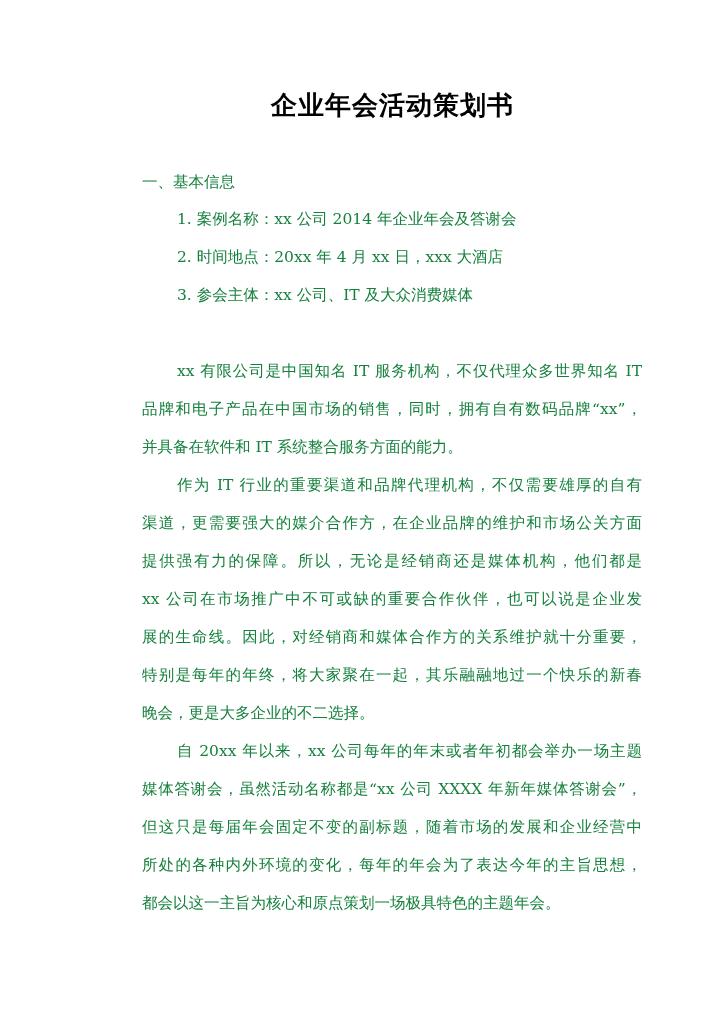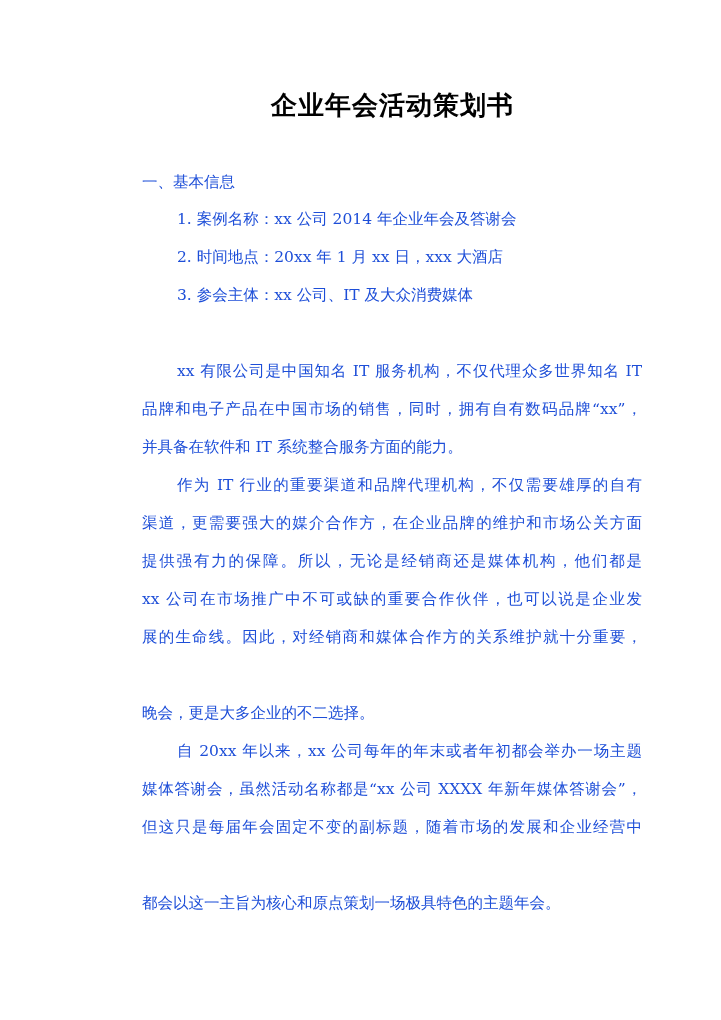--- a/index.html
+++ b/index.html
@@ -41,7 +41,7 @@
     font-size: 15.5px;
     line-height: 20px;
     white-space: nowrap;
-    color: #1d4ed8;
+    color: #15803d;
   }
   .indent { left: 145px; }
   .justify {

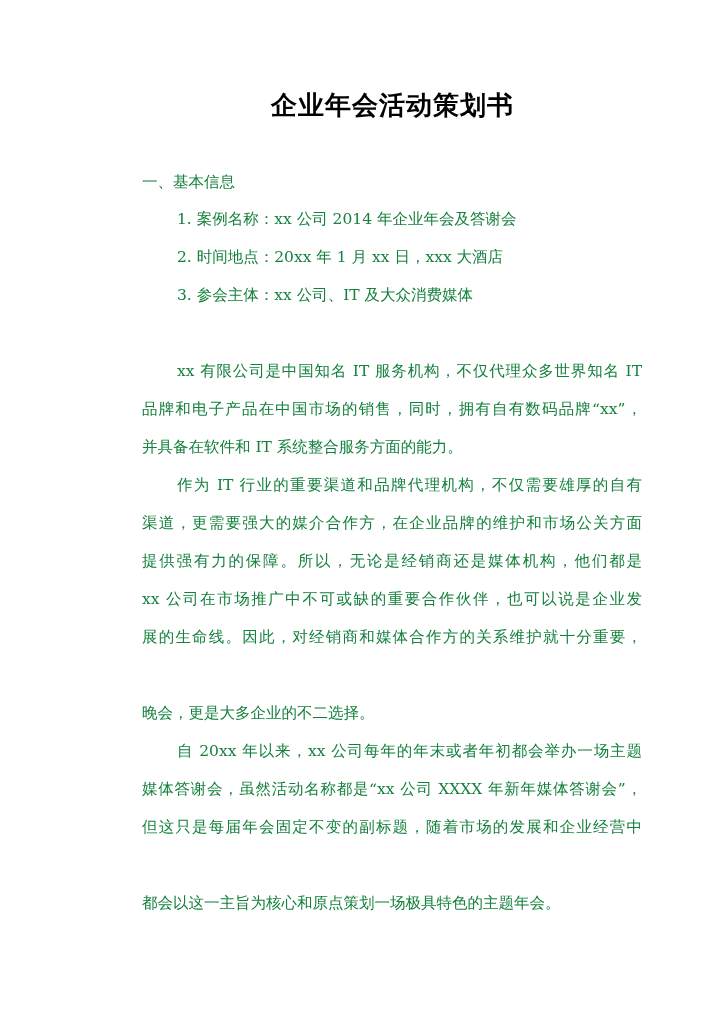--- a/index.html
+++ b/index.html
@@ -61,7 +61,7 @@
   <div class="line" style="top:172px;">一、基本信息</div>
 
   <div class="line indent" style="top:209px;">1.  案例名称：xx 公司 2014 年企业年会及答谢会</div>
-  <div class="line indent" style="top:247px;">2.  时间地点：20xx 年 1 月 xx 日，xxx 大酒店</div>
+  <div class="line indent" style="top:247px;">2.  时间地点：20xx 年 4 月 xx 日，xxx 大酒店</div>
   <div class="line indent" style="top:285px;">3.  参会主体：xx 公司、IT 及大众消费媒体</div>
 
 

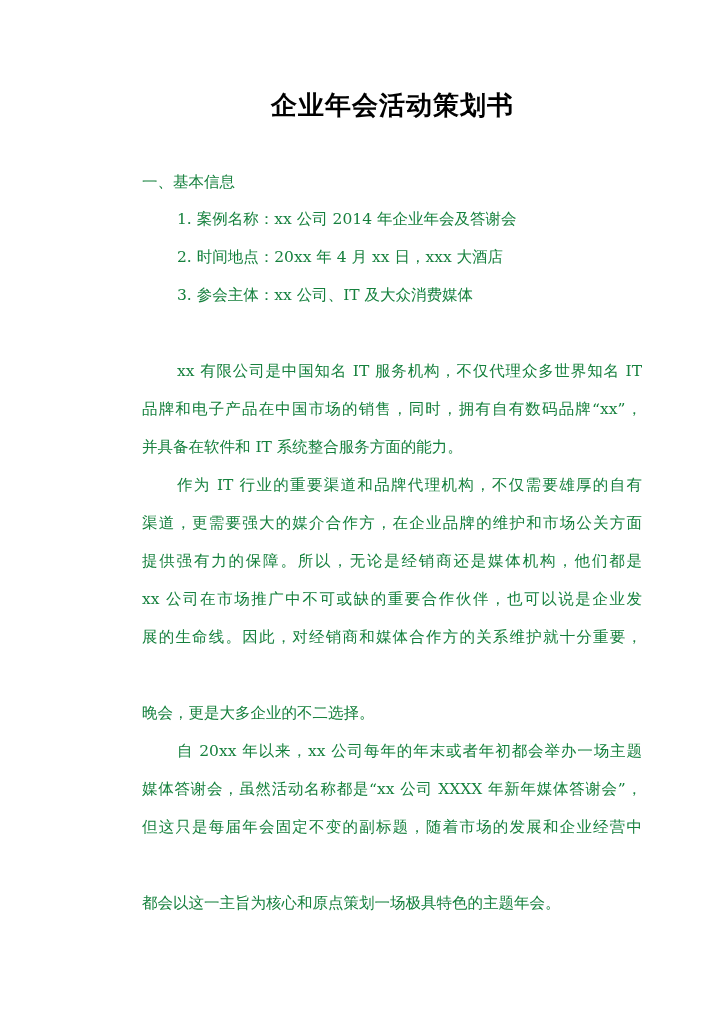--- a/index.html
+++ b/index.html
@@ -74,6 +74,7 @@
   <div class="line justify" style="top:551px;">提供强有力的保障。所以，无论是经销商还是媒体机构，他们都是</div>
   <div class="line justify" style="top:627px;">展的生命线。因此，对经销商和媒体合作方的关系维护就十分重要，</div>
   <div class="line justify" style="top:589px;">xx 公司在市场推广中不可或缺的重要合作伙伴，也可以说是企业发</div>
+  <div class="line justify" style="top:665px;">特别是每年的年终，将大家聚在一起，其乐融融地过一个快乐的新春</div>
   <div class="line" style="top:703px;">晚会，更是大多企业的不二选择。</div>
 
   <div class="line indent justify" style="top:741px;">自 20xx 年以来，xx 公司每年的年末或者年初都会举办一场主题</div>

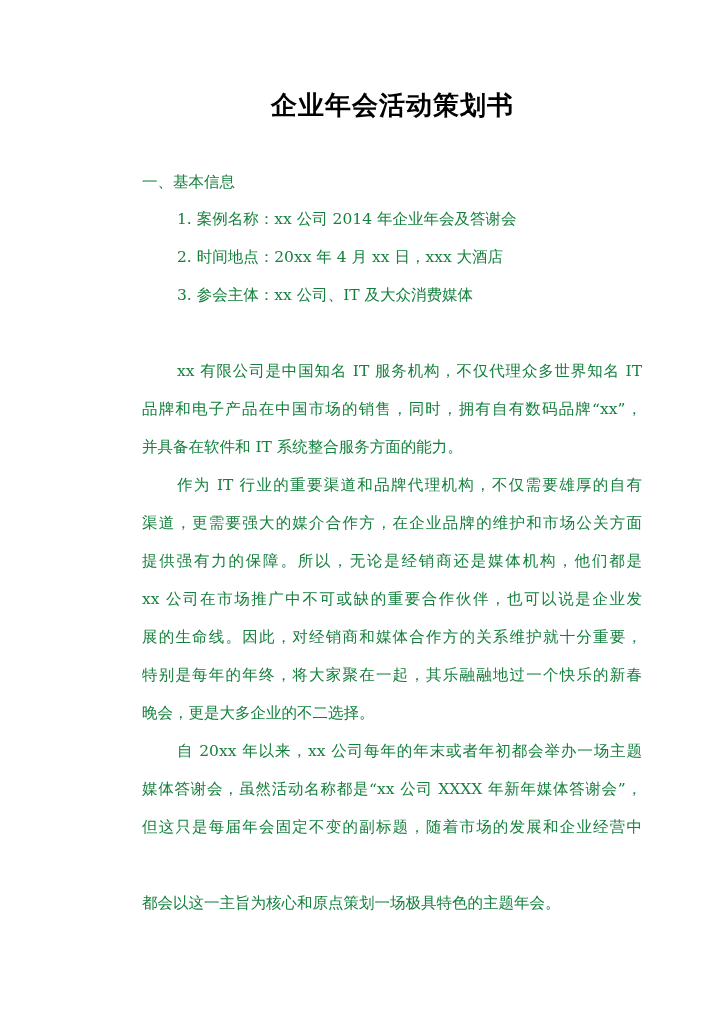--- a/index.html
+++ b/index.html
@@ -80,6 +80,7 @@
   <div class="line indent justify" style="top:741px;">自 20xx 年以来，xx 公司每年的年末或者年初都会举办一场主题</div>
   <div class="line justify" style="top:779px;">媒体答谢会，虽然活动名称都是“xx 公司 XXXX 年新年媒体答谢会”，</div>
   <div class="line justify" style="top:817px;">但这只是每届年会固定不变的副标题，随着市场的发展和企业经营中</div>
+  <div class="line justify" style="top:855px;">所处的各种内外环境的变化，每年的年会为了表达今年的主旨思想，</div>
   <div class="line" style="top:893px;">都会以这一主旨为核心和原点策划一场极具特色的主题年会。</div>
 
 </div>

